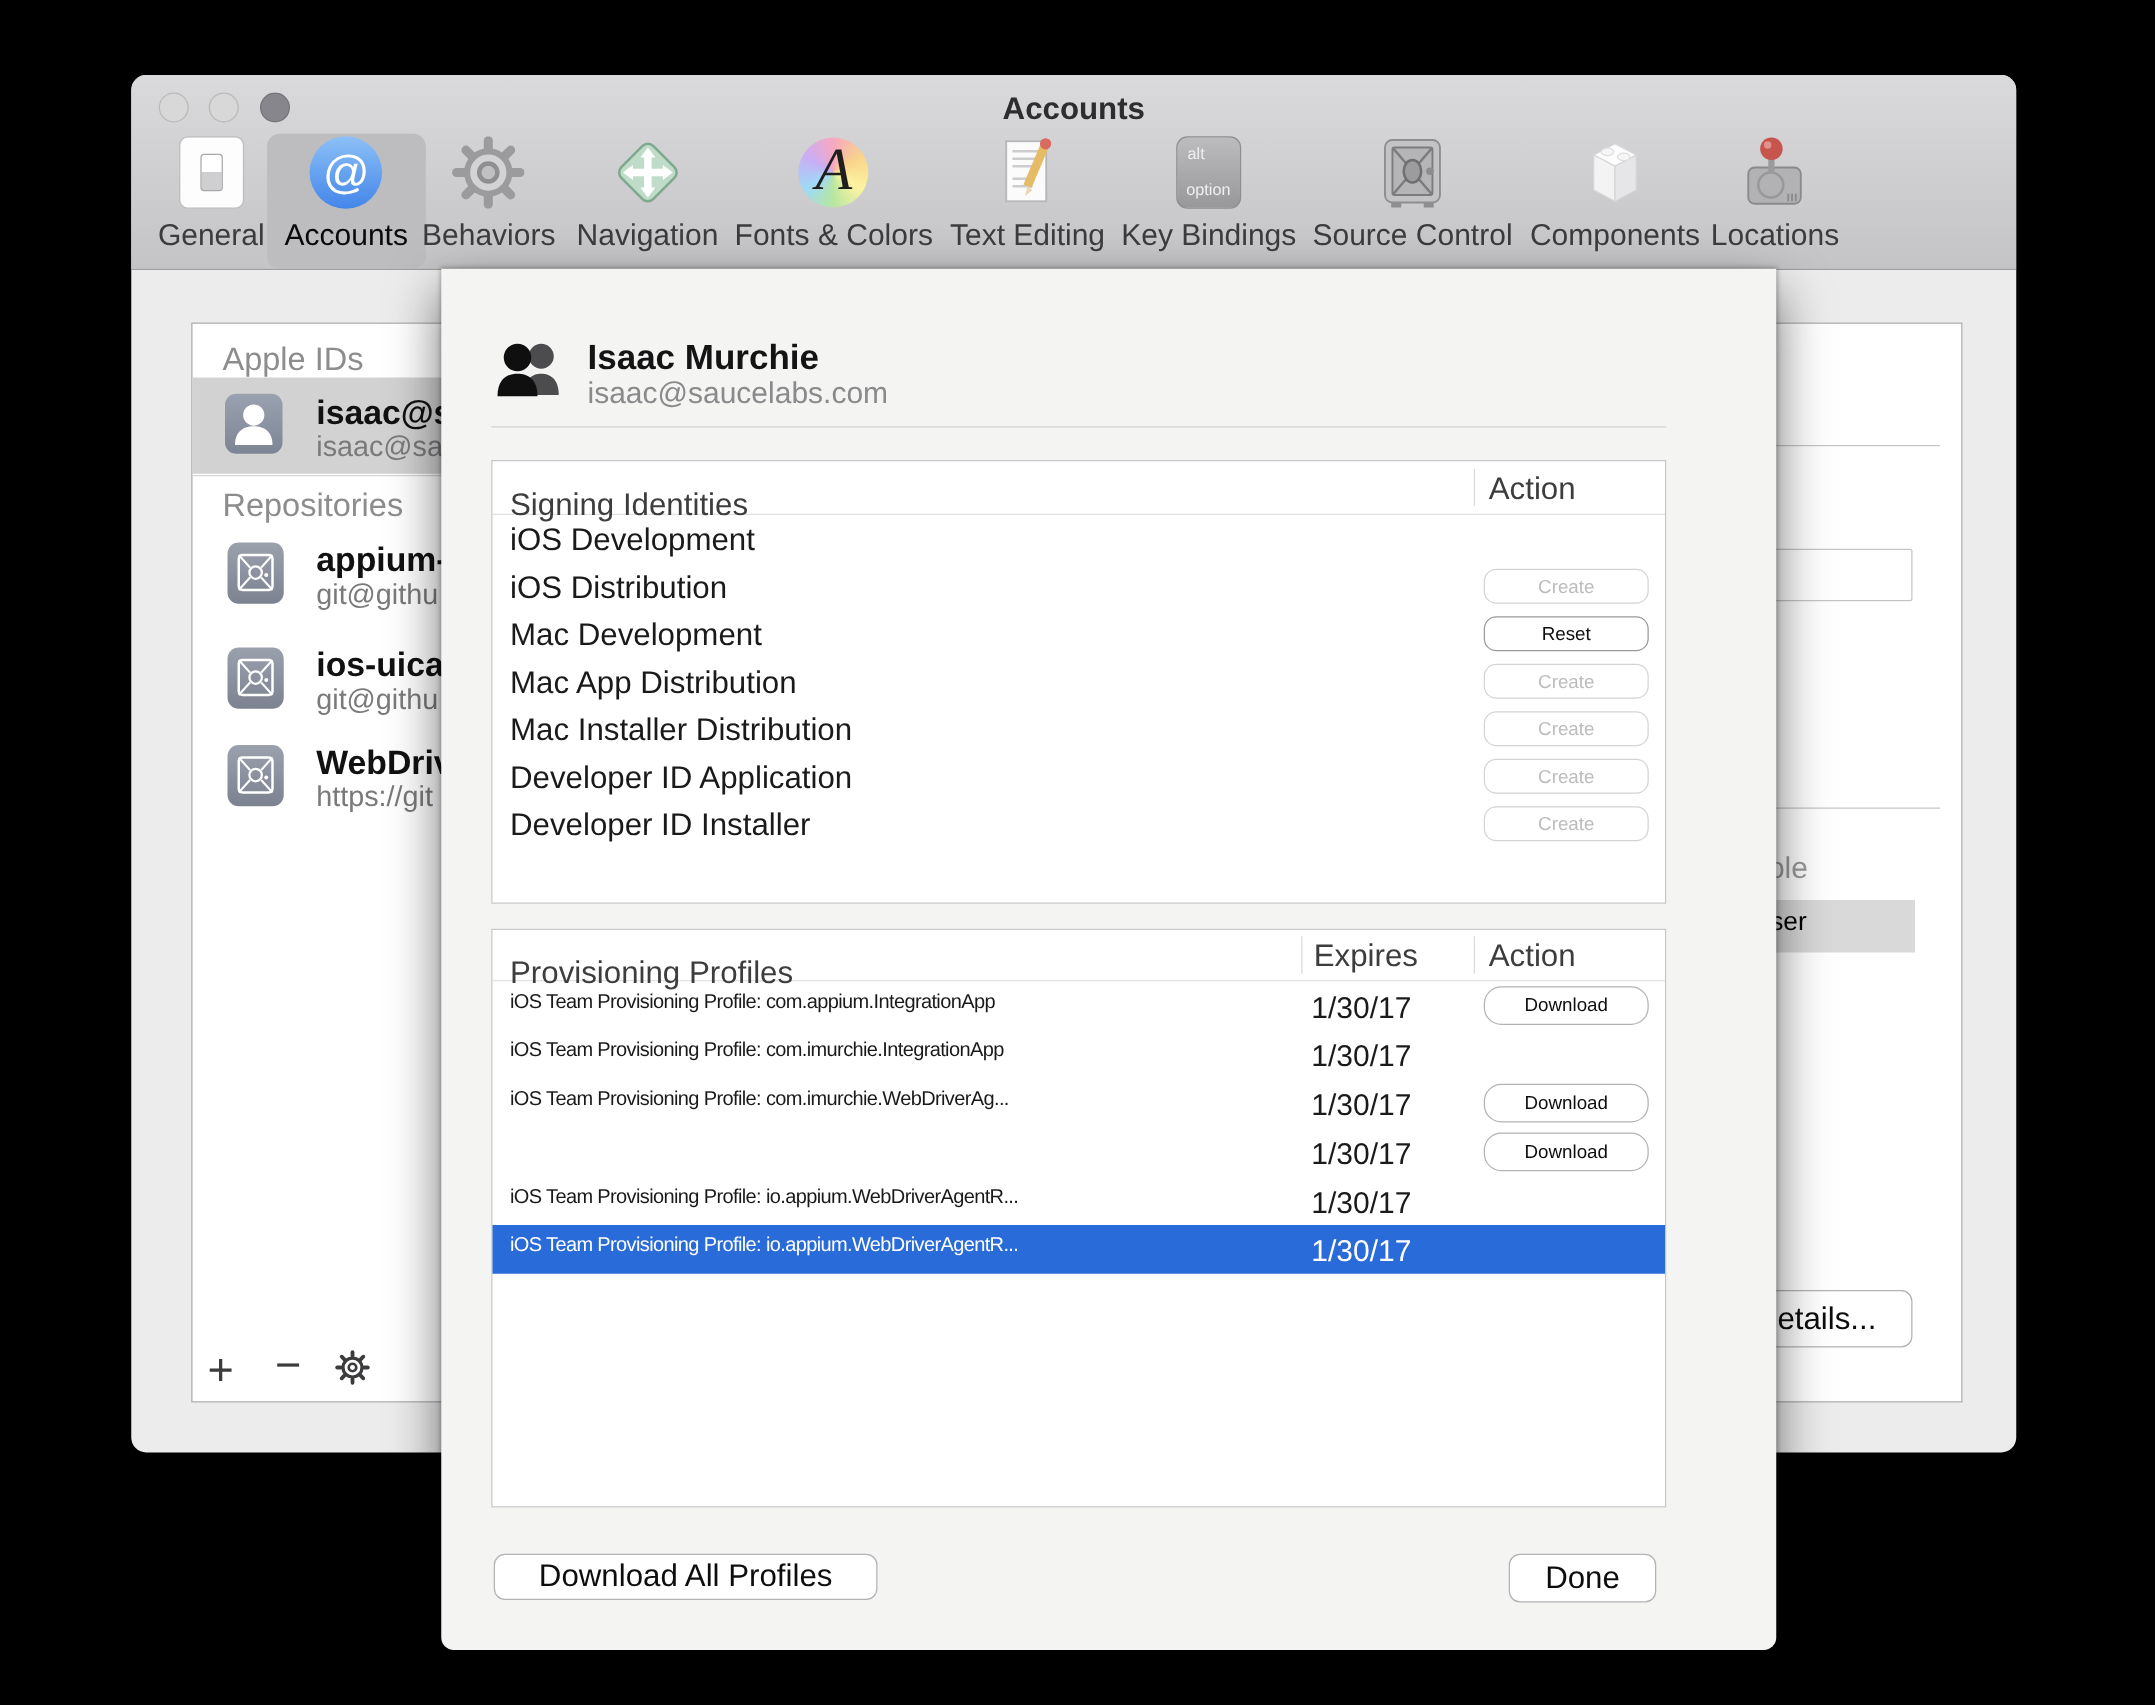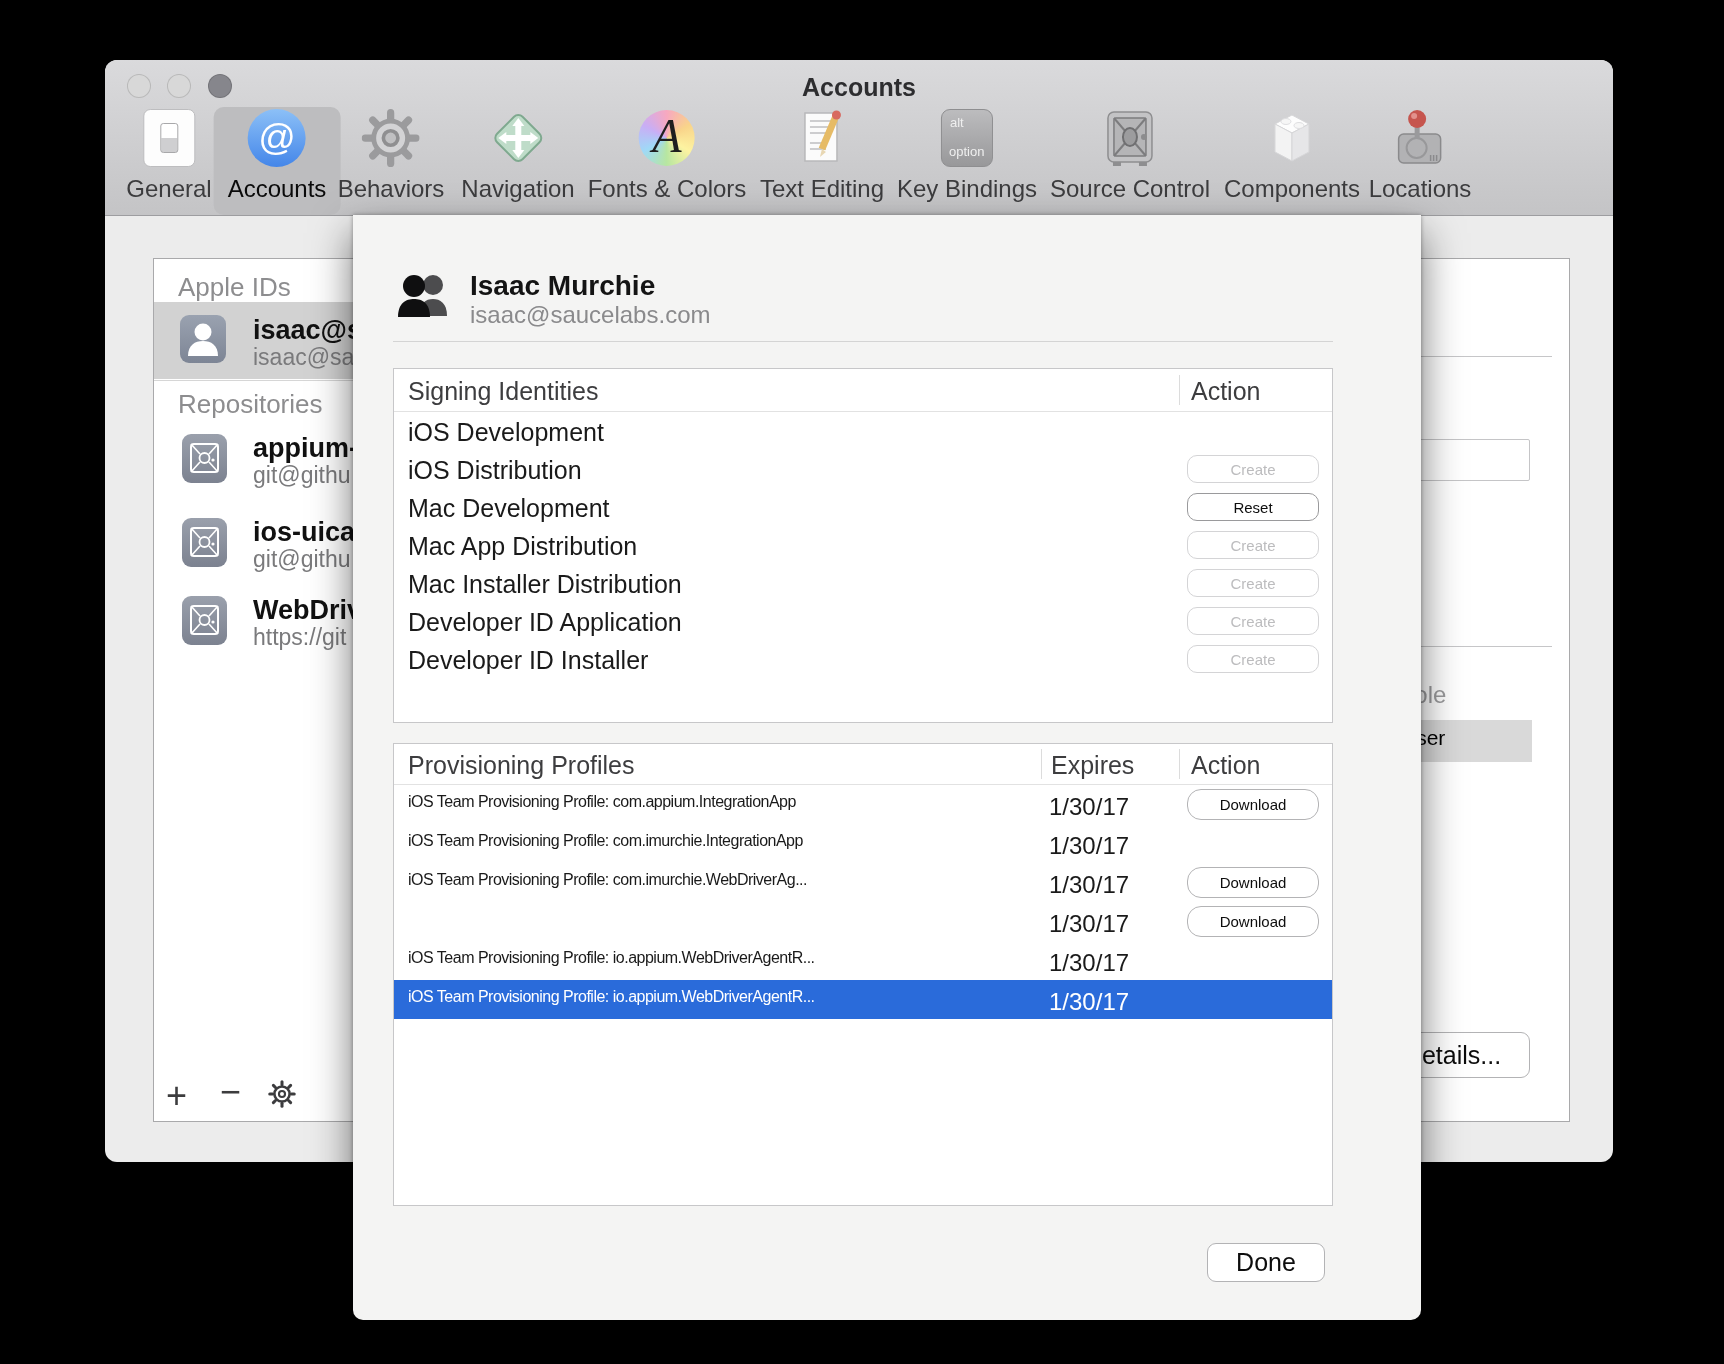--- a/index.html
+++ b/index.html
@@ -71,7 +71,7 @@
 
   .tbl{position:absolute;left:40px;width:940px;background:#fff;border:1px solid #c7c7c9;box-sizing:border-box;}
   .tbl-head{position:relative;border-bottom:1px solid #e2e2e2;}
-  .tbl-head .h-main{position:absolute;left:14px;font-size:25px;color:#3d3d3f;}
+  .tbl-head .h-main{position:absolute;left:14px;font-size:25px;color:#3d3d3f;margin-top:13px;}
   .h-col{position:absolute;font-size:25px;color:#3d3d3f;}
   .vsep{position:absolute;width:1px;background:#dcdcdc;}
   .trow{position:relative;}

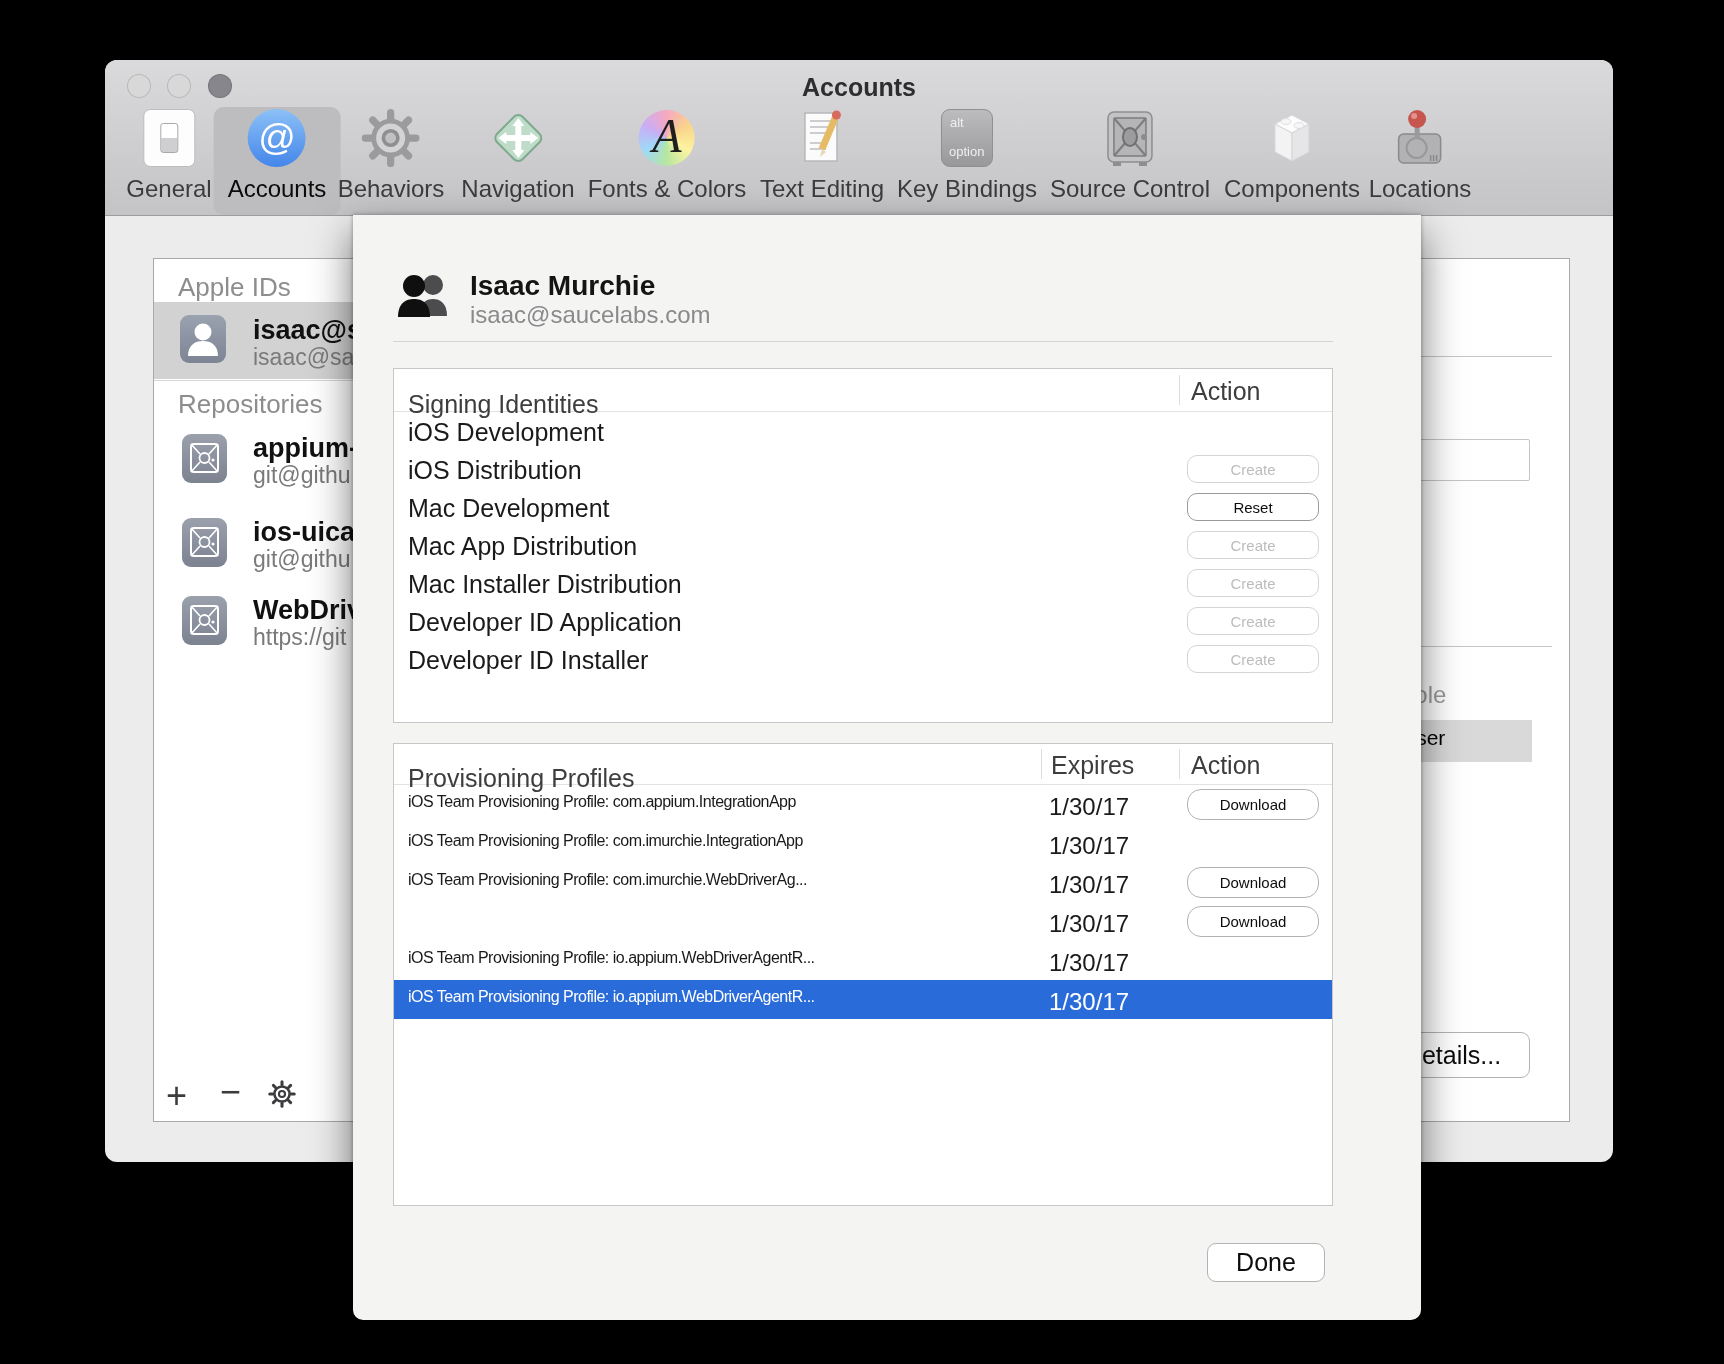--- a/index.html
+++ b/index.html
@@ -412,6 +412,7 @@
       </div>
     </div>
 
+    <button class="btn sheet-btn" style="left:42px;top:1028px;width:307px;height:37px;">Download All Profiles</button>
     <button class="btn sheet-btn" style="left:854px;top:1028px;width:118px;height:39px;">Done</button>
   </div>
 

